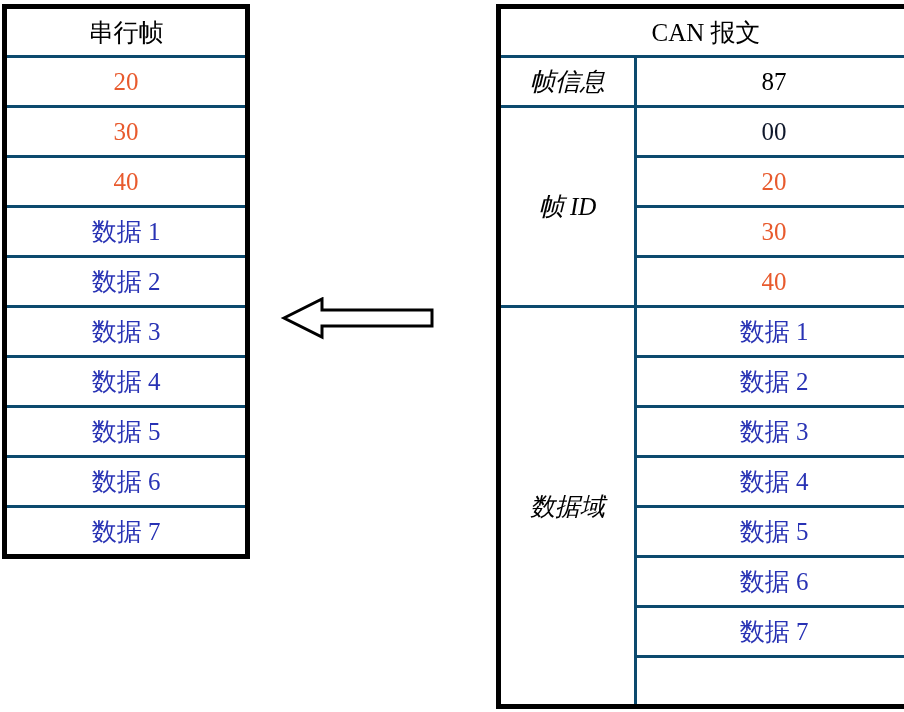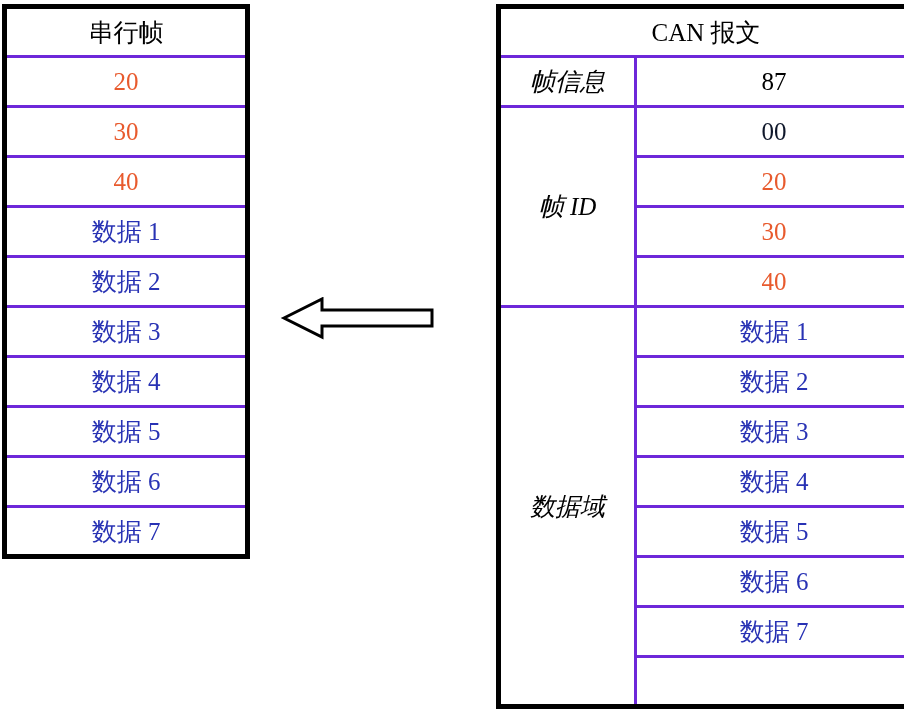--- a/index.html
+++ b/index.html
@@ -23,7 +23,7 @@
     background: #ffffff;
   }
   table.frame-table td {
-    border: 3px solid #6d28d9;
+    border: 3px solid #0c4a6e;
     text-align: center;
     vertical-align: middle;
     font-size: 25px;

